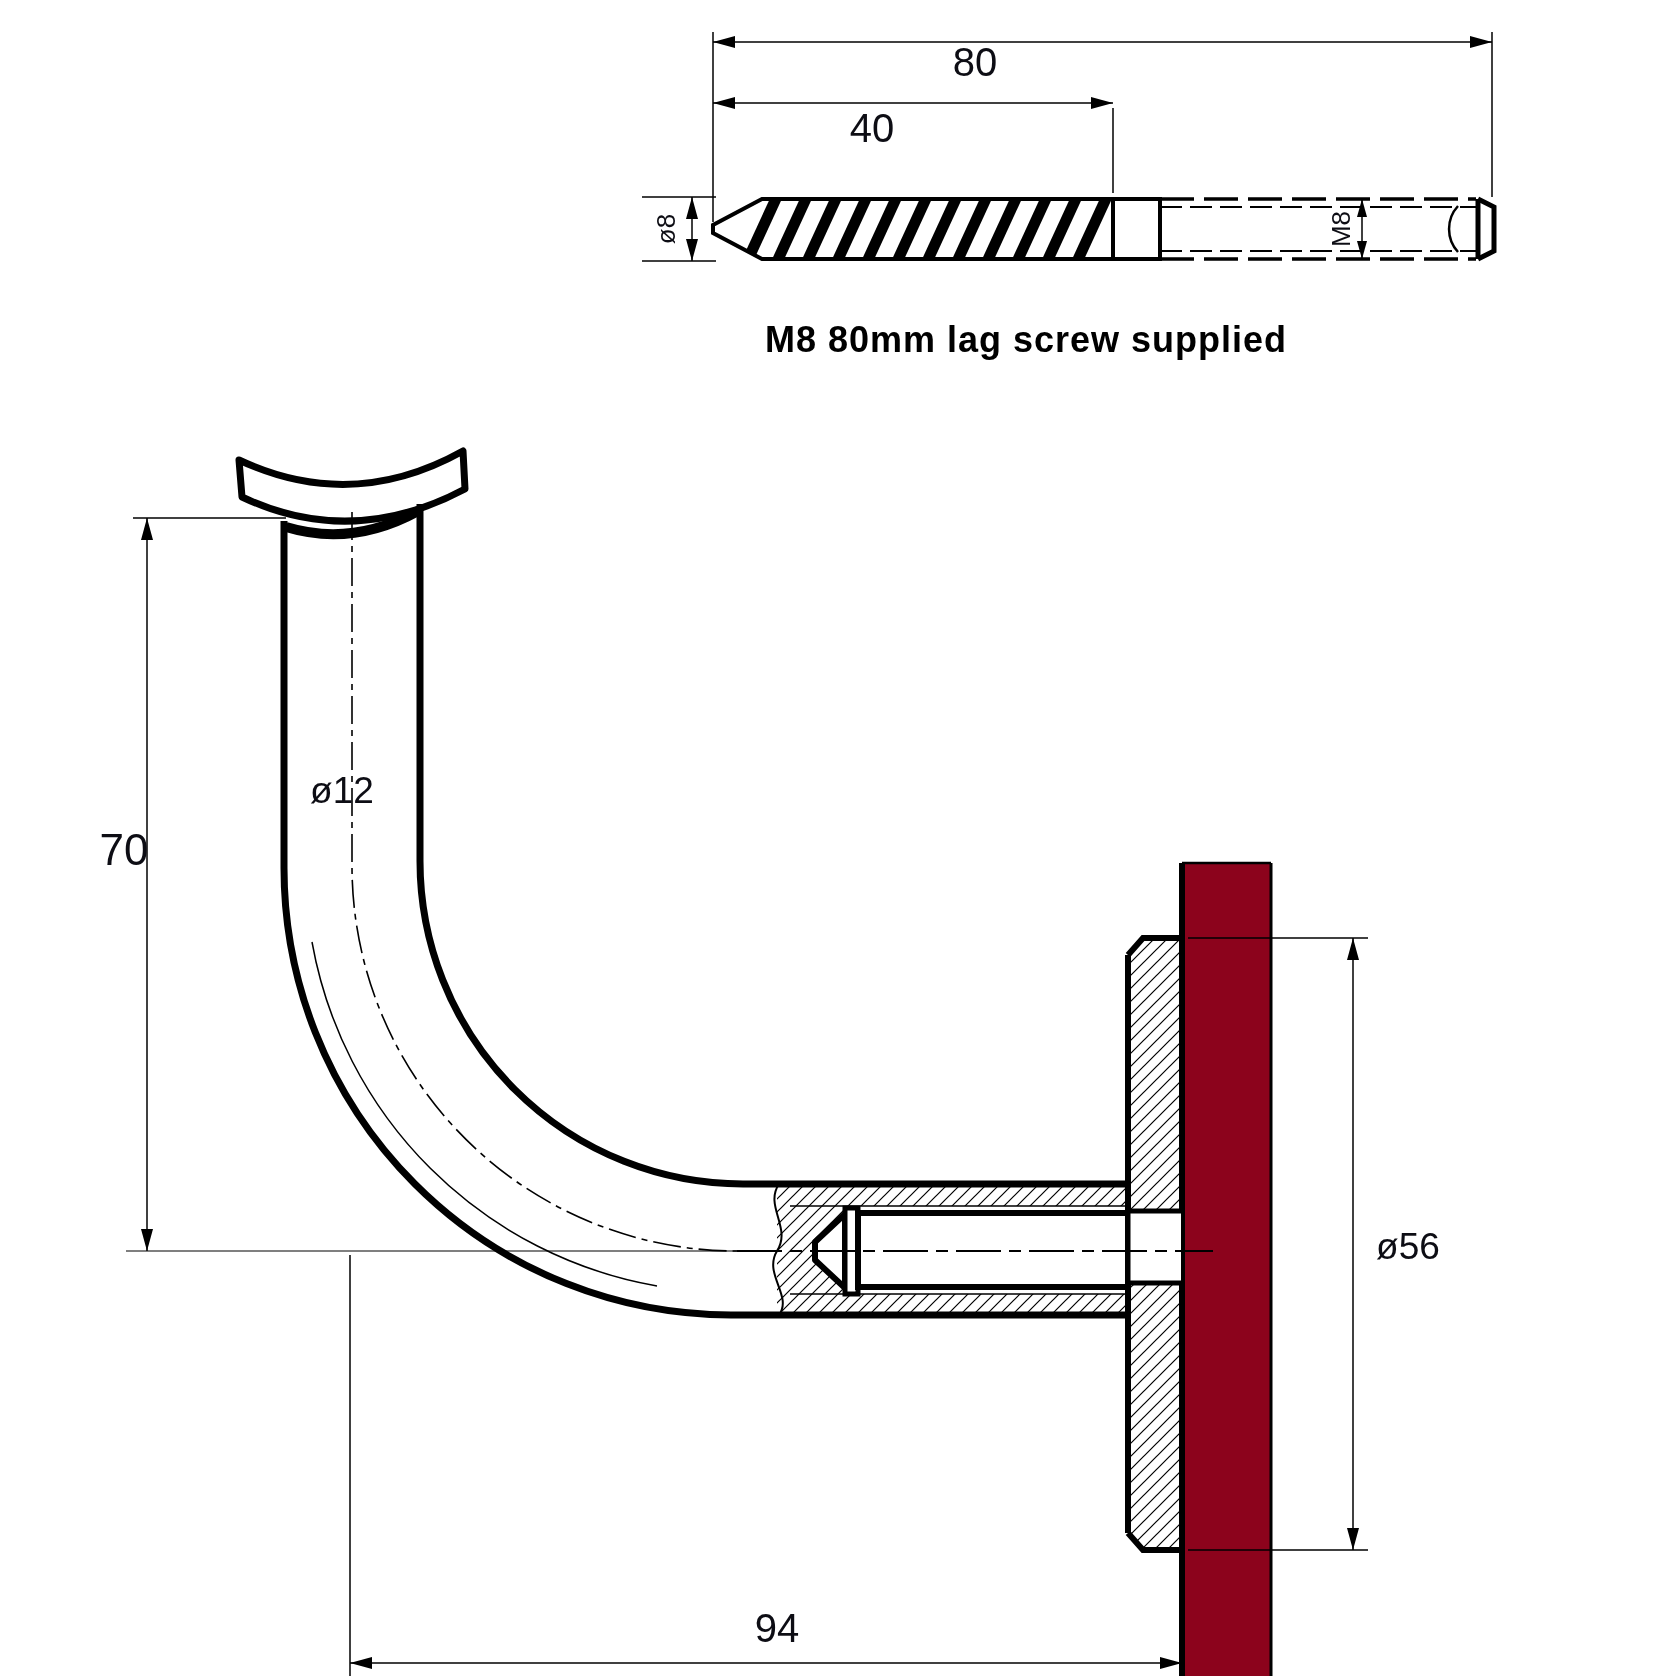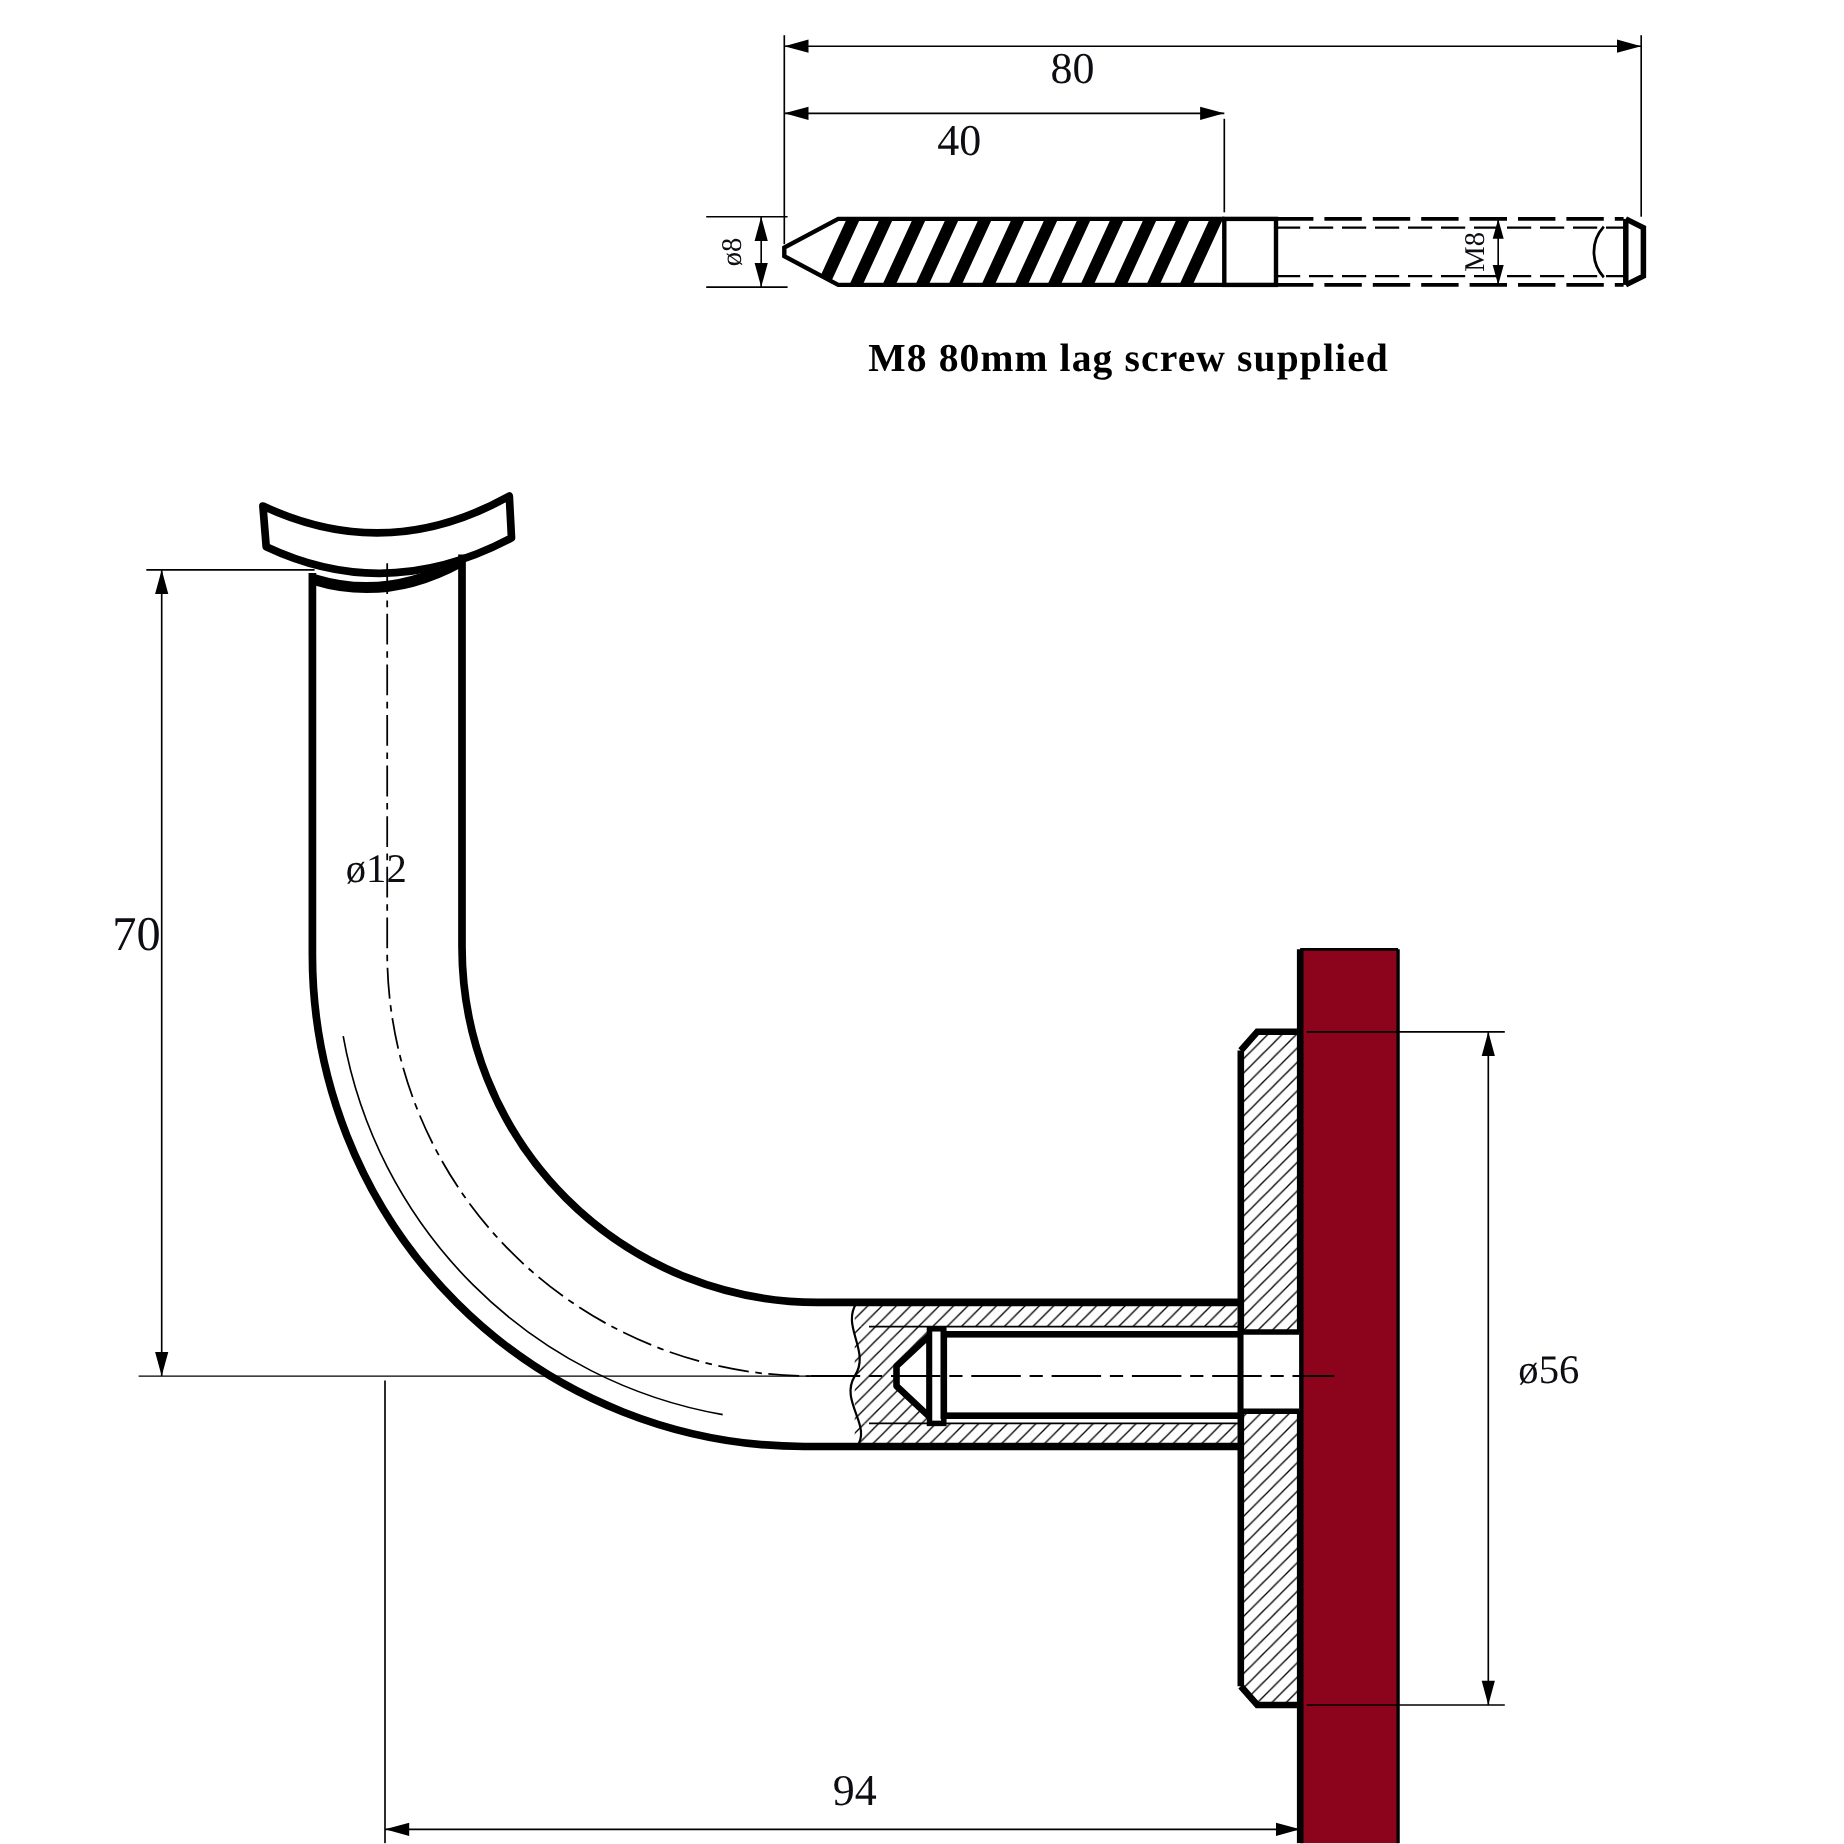--- a/index.html
+++ b/index.html
@@ -5,7 +5,7 @@
   html,body{margin:0;padding:0;background:#ffffff;}
   #stage{
     position:relative;width:1676px;height:1676px;background:#ffffff;
-    font-family:Liberation Serif, serif;overflow:hidden;
+    font-family:Liberation Sans, sans-serif;overflow:hidden;
   }
   #drawing{position:absolute;left:0;top:0;}
   .dim-label{

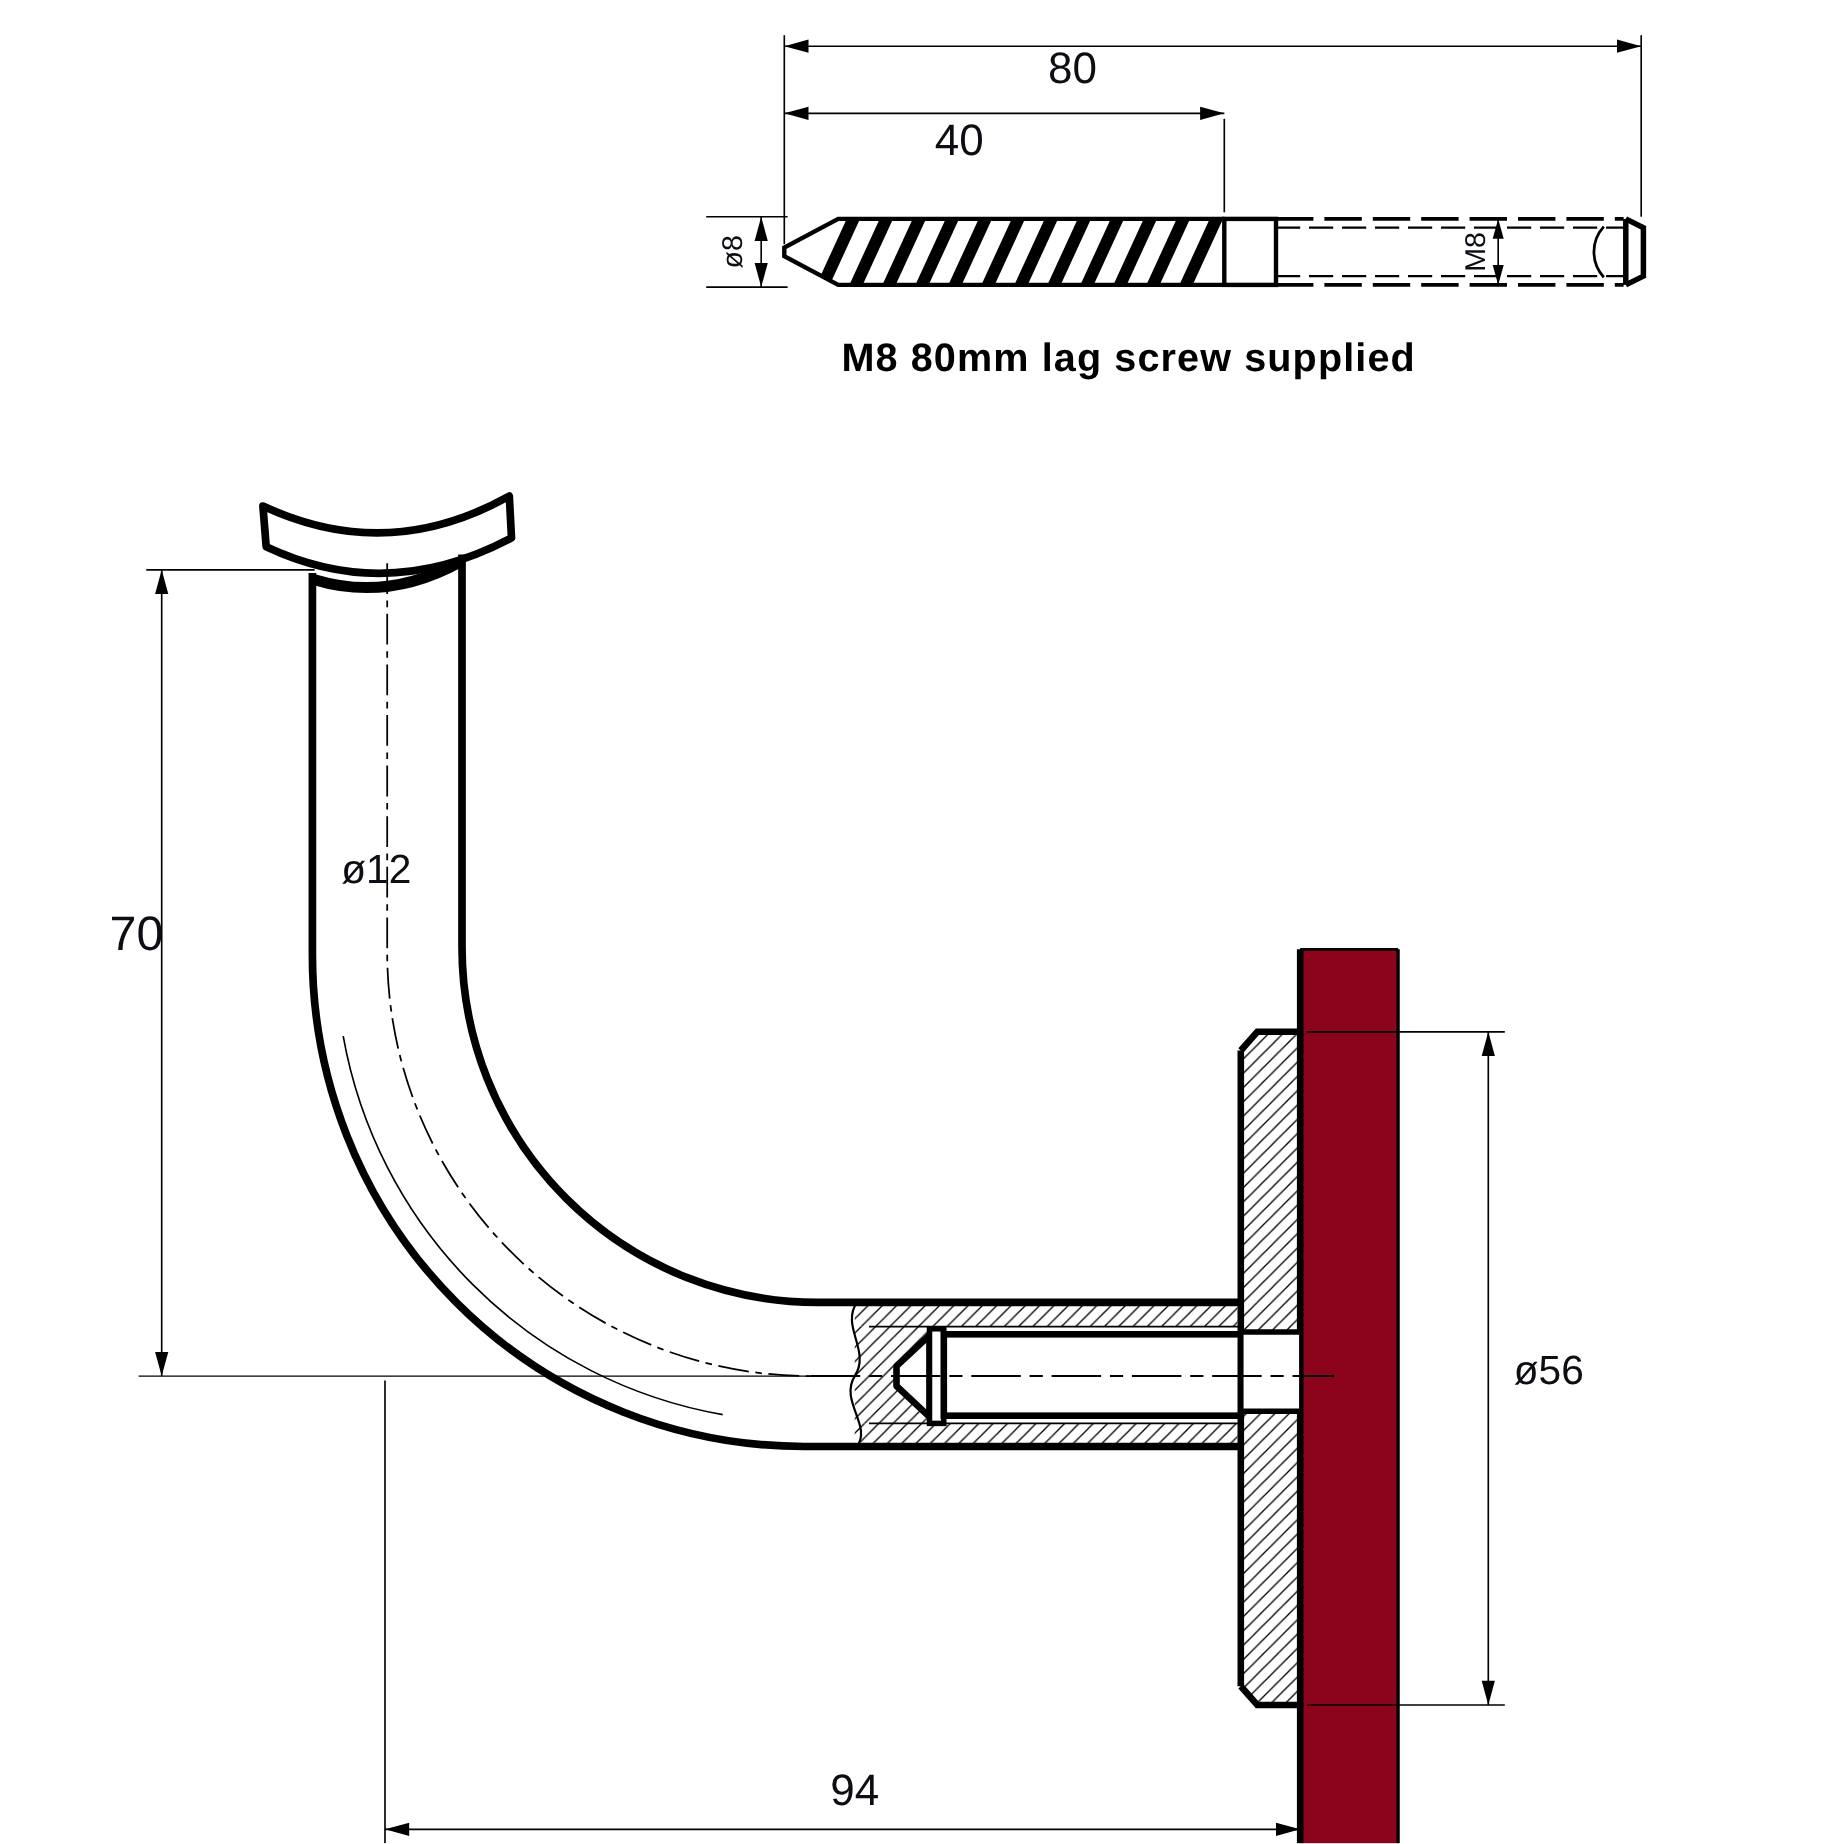--- a/index.html
+++ b/index.html
@@ -178,7 +178,7 @@
 
   <div class="dim-label rot f26" style="left:1341px;top:229px;">M8</div>
 
-  <div class="caption" style="left:1026px;top:325px;">M8 80mm lag screw supplied</div>
+  <div class="caption" style="left:1026px;top:340px;">M8 80mm lag screw supplied</div>
 
   <div class="dim-label f44" style="left:88px;top:850px;margin-left:36px;">70</div>
 

